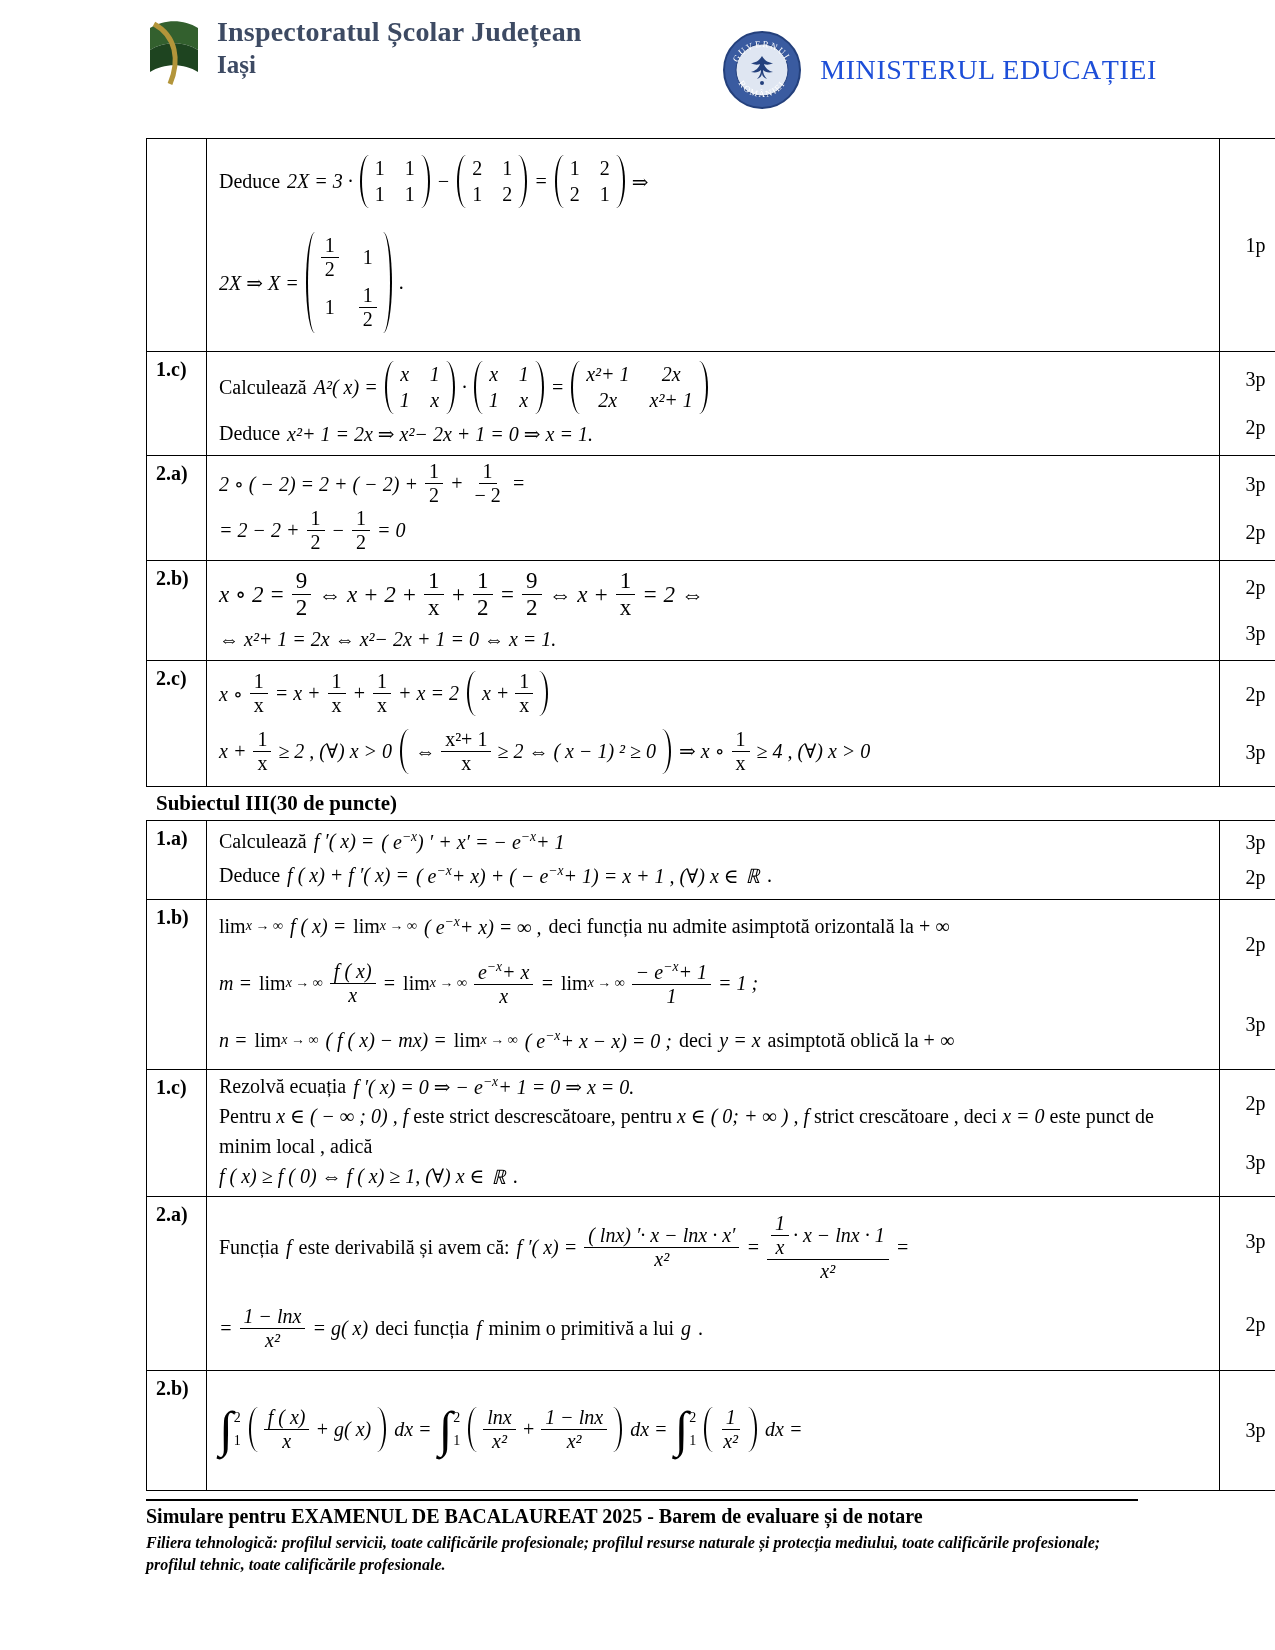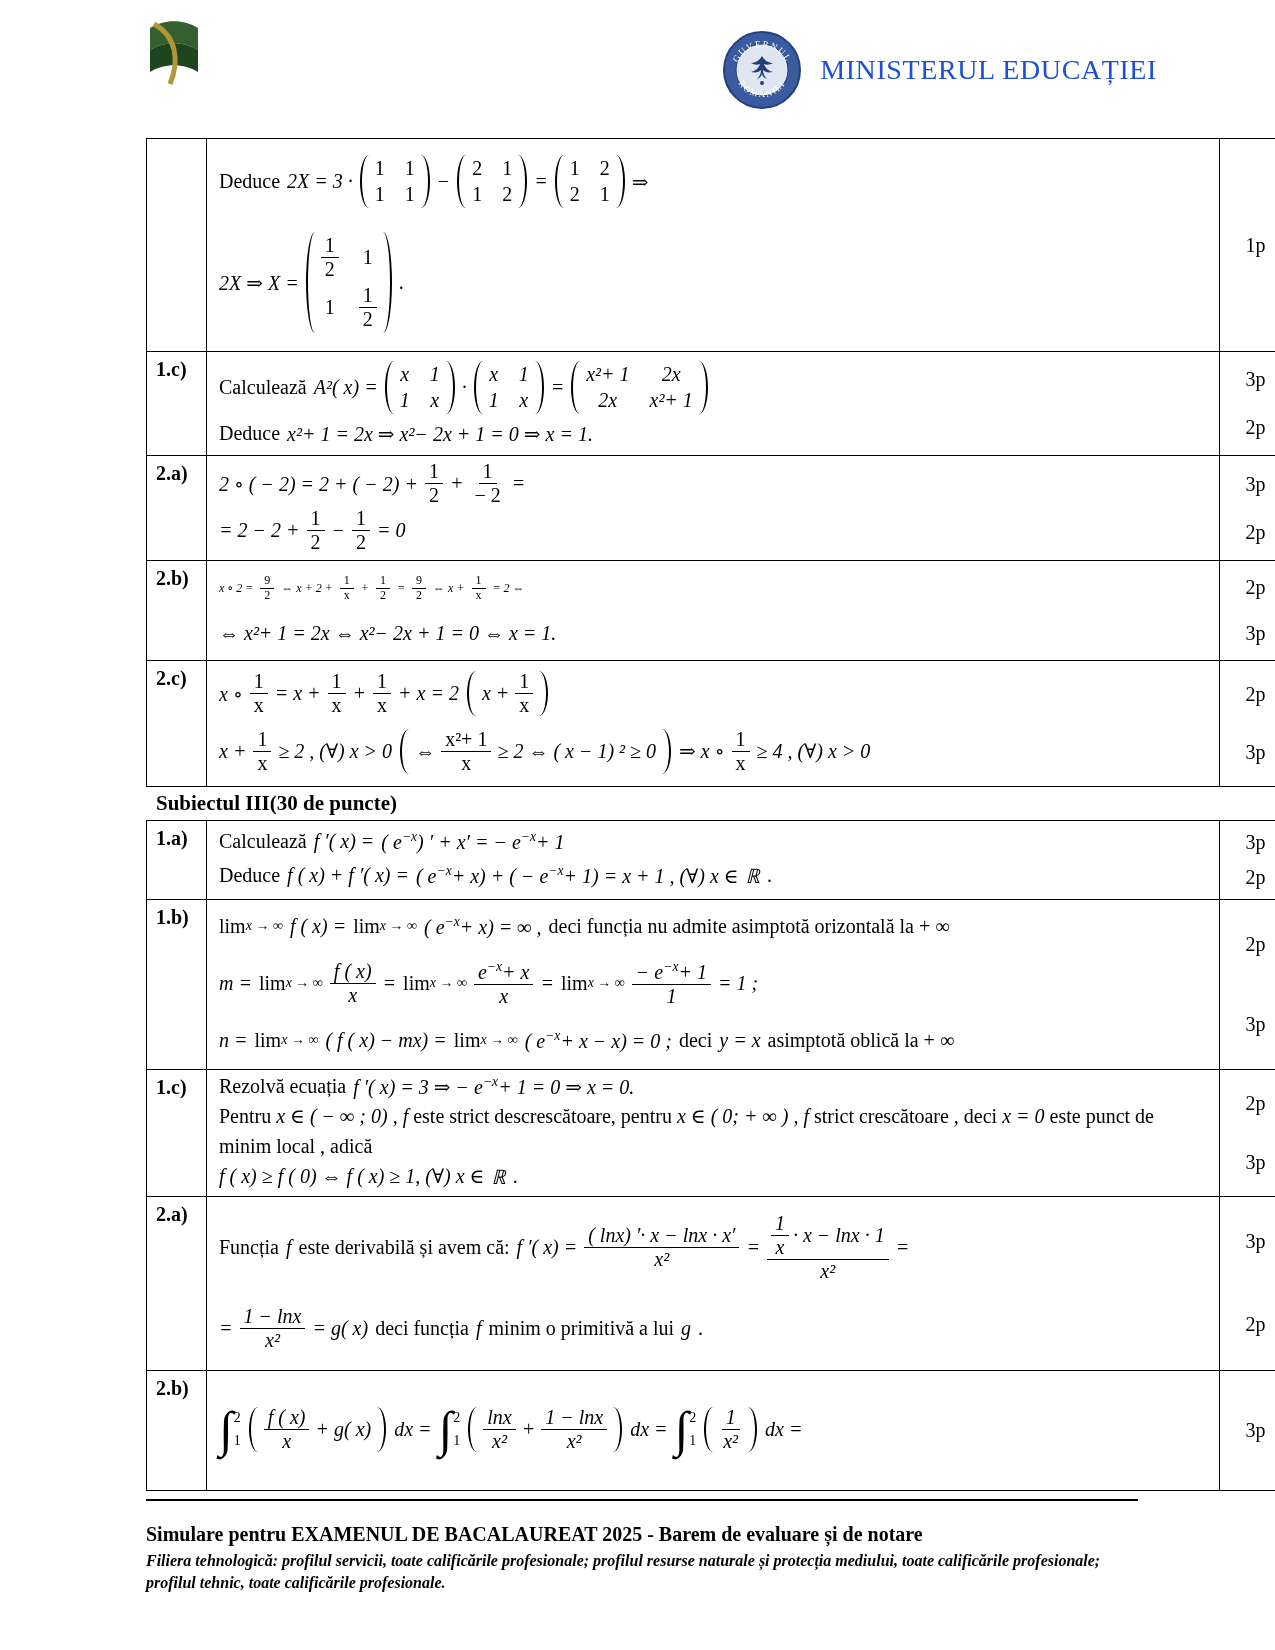--- a/index.html
+++ b/index.html
@@ -73,6 +73,10 @@
         <path d="M4 34 C18 25 38 25 52 34 V56 C38 47 18 47 4 56 Z" fill="#1e4420"></path>
         <path d="M8 8 C30 20 34 44 24 68" stroke="#b3953a" stroke-width="5" fill="none"></path>
       </svg>
+      <div class="ht">
+        <div class="h1">Inspectoratul Școlar Județean</div>
+        <div class="h2">Iași</div>
+      </div>
     </div>
     <div class="hr2">
       <svg width="80" height="80" viewBox="0 0 80 80">

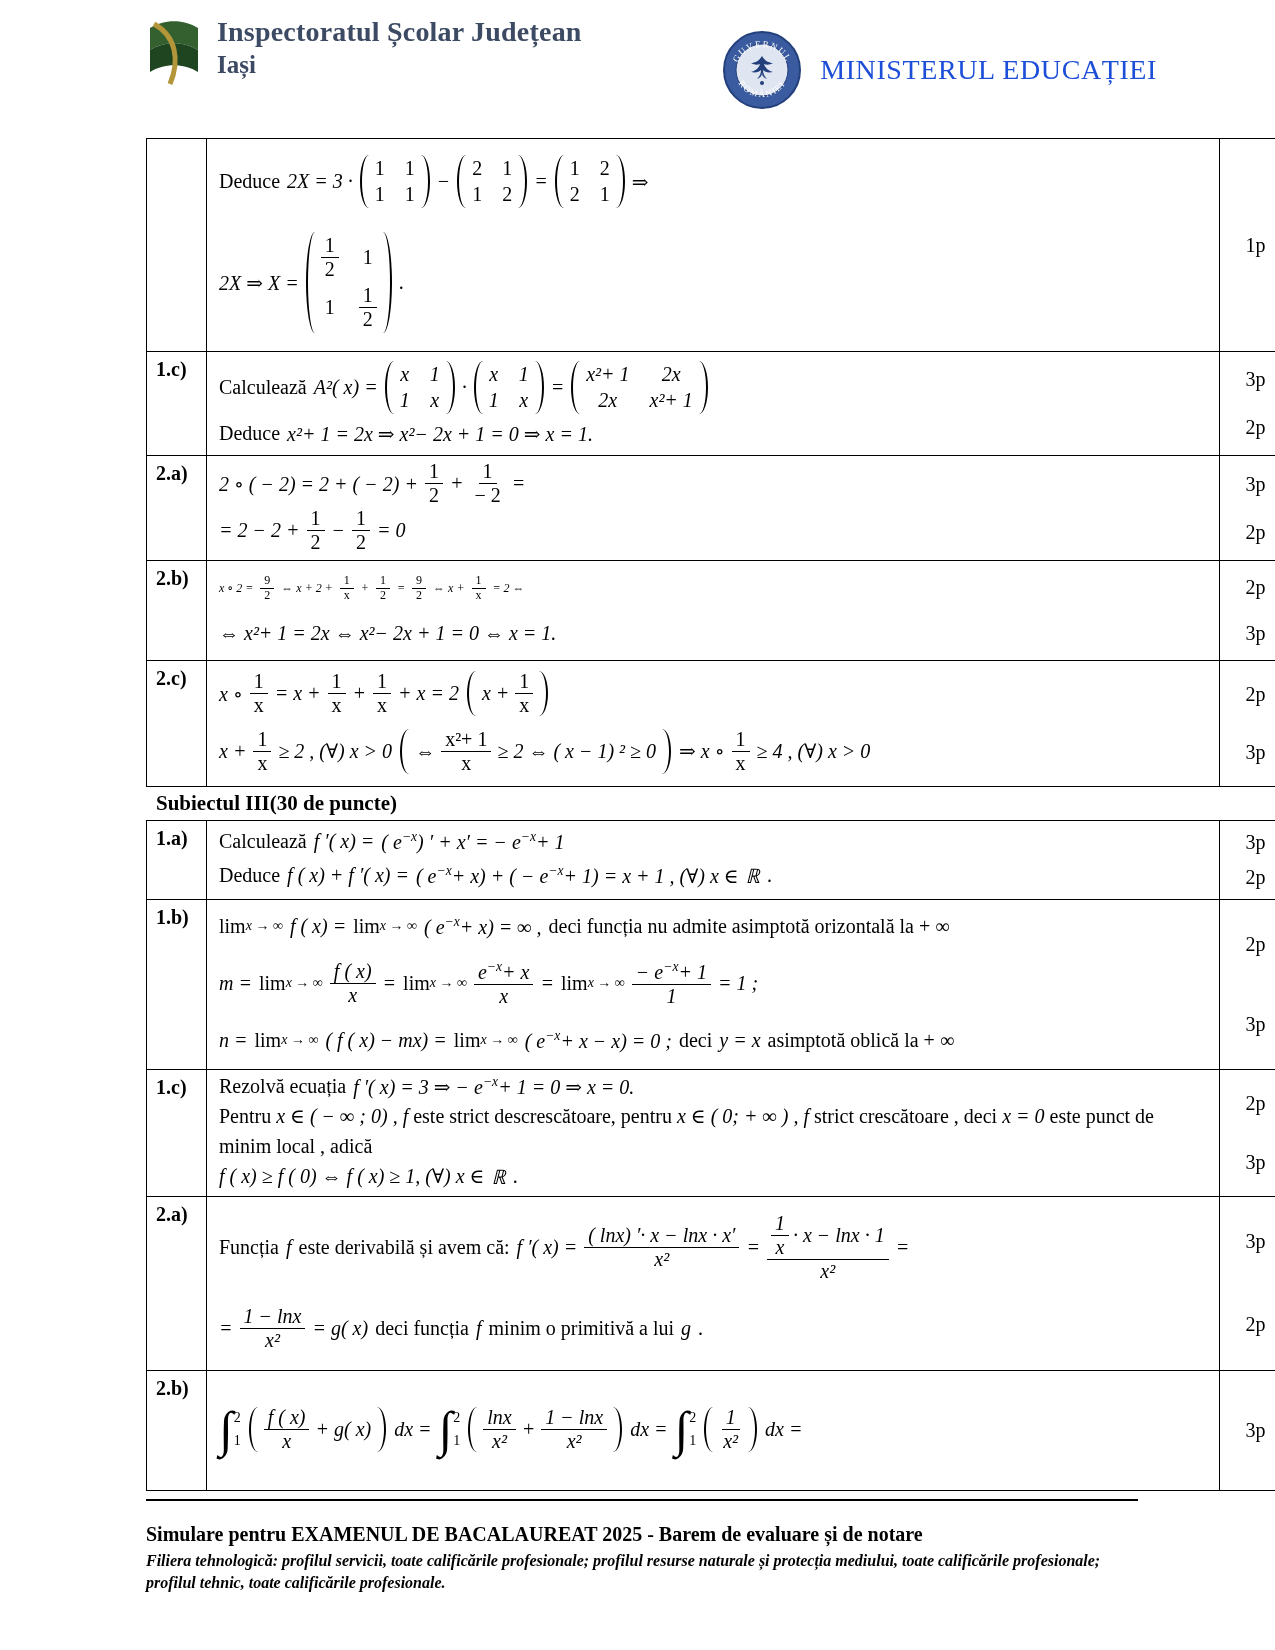--- a/index.html
+++ b/index.html
@@ -28,7 +28,7 @@
   .mt, .run { font-style:italic; }
   .run span { font-style:italic; }
   .tx { font-style:normal; }
-  .sm { font-size:12px; }
+  .sm { font-size:23px; }
 
   .fr { display:inline-flex; flex-direction:column; align-items:center; align-self:center; }
   .fr .n, .fr .d { display:flex; align-items:center; justify-content:center; gap:4px; padding:0 4px; line-height:1.15; }

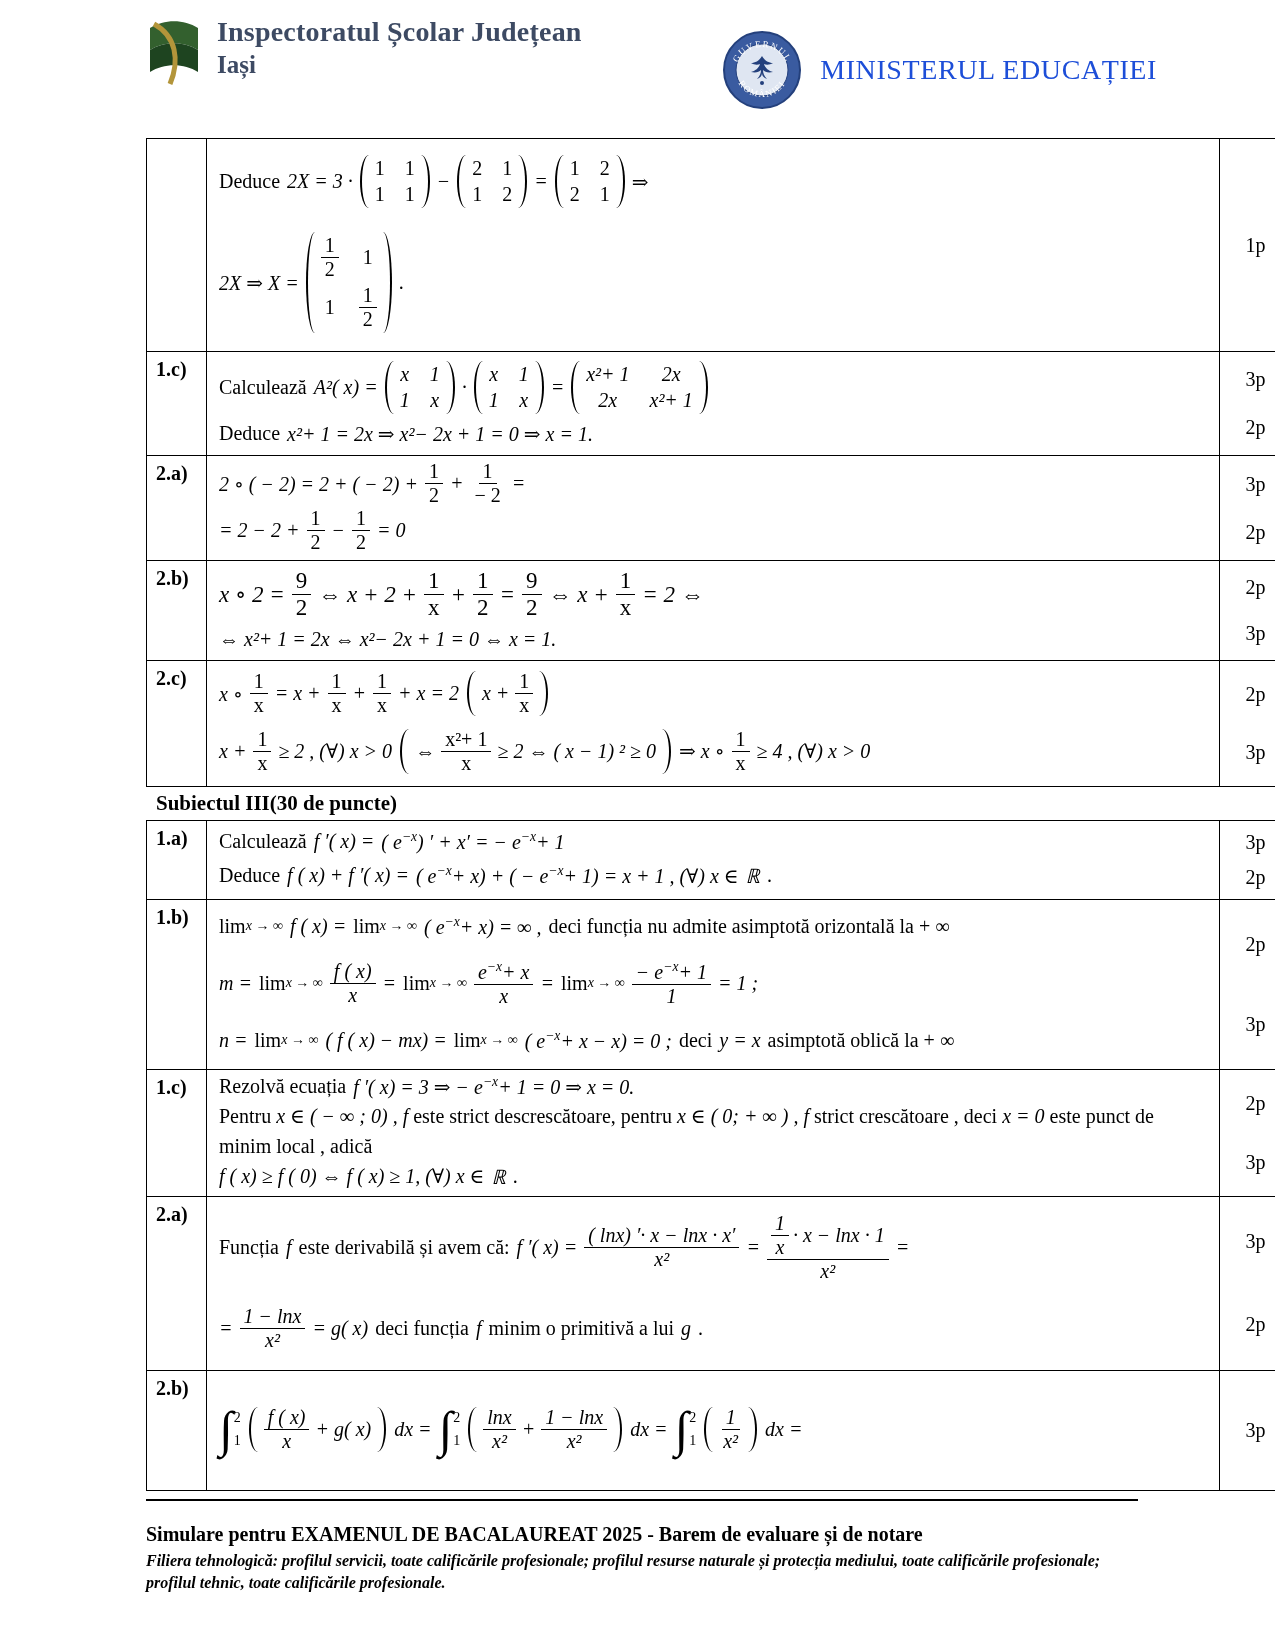--- a/index.html
+++ b/index.html
@@ -466,7 +466,7 @@
         <div class="cc">
           <div class="fl">
             <span class="tx">Rezolvă ecuația</span>
-            <span class="run"><span>f ′( x) = 3 ⇒ − e</span><sup class="e">−x</sup><span>+ 1 = 0 ⇒ x = 0.</span></span>
+            <span class="run"><span>f ′( x) = 0 ⇒ − e</span><sup class="e">−x</sup><span>+ 1 = 0 ⇒ x = 0.</span></span>
           </div>
           <p class="para">
             <span class="tx">Pentru</span>

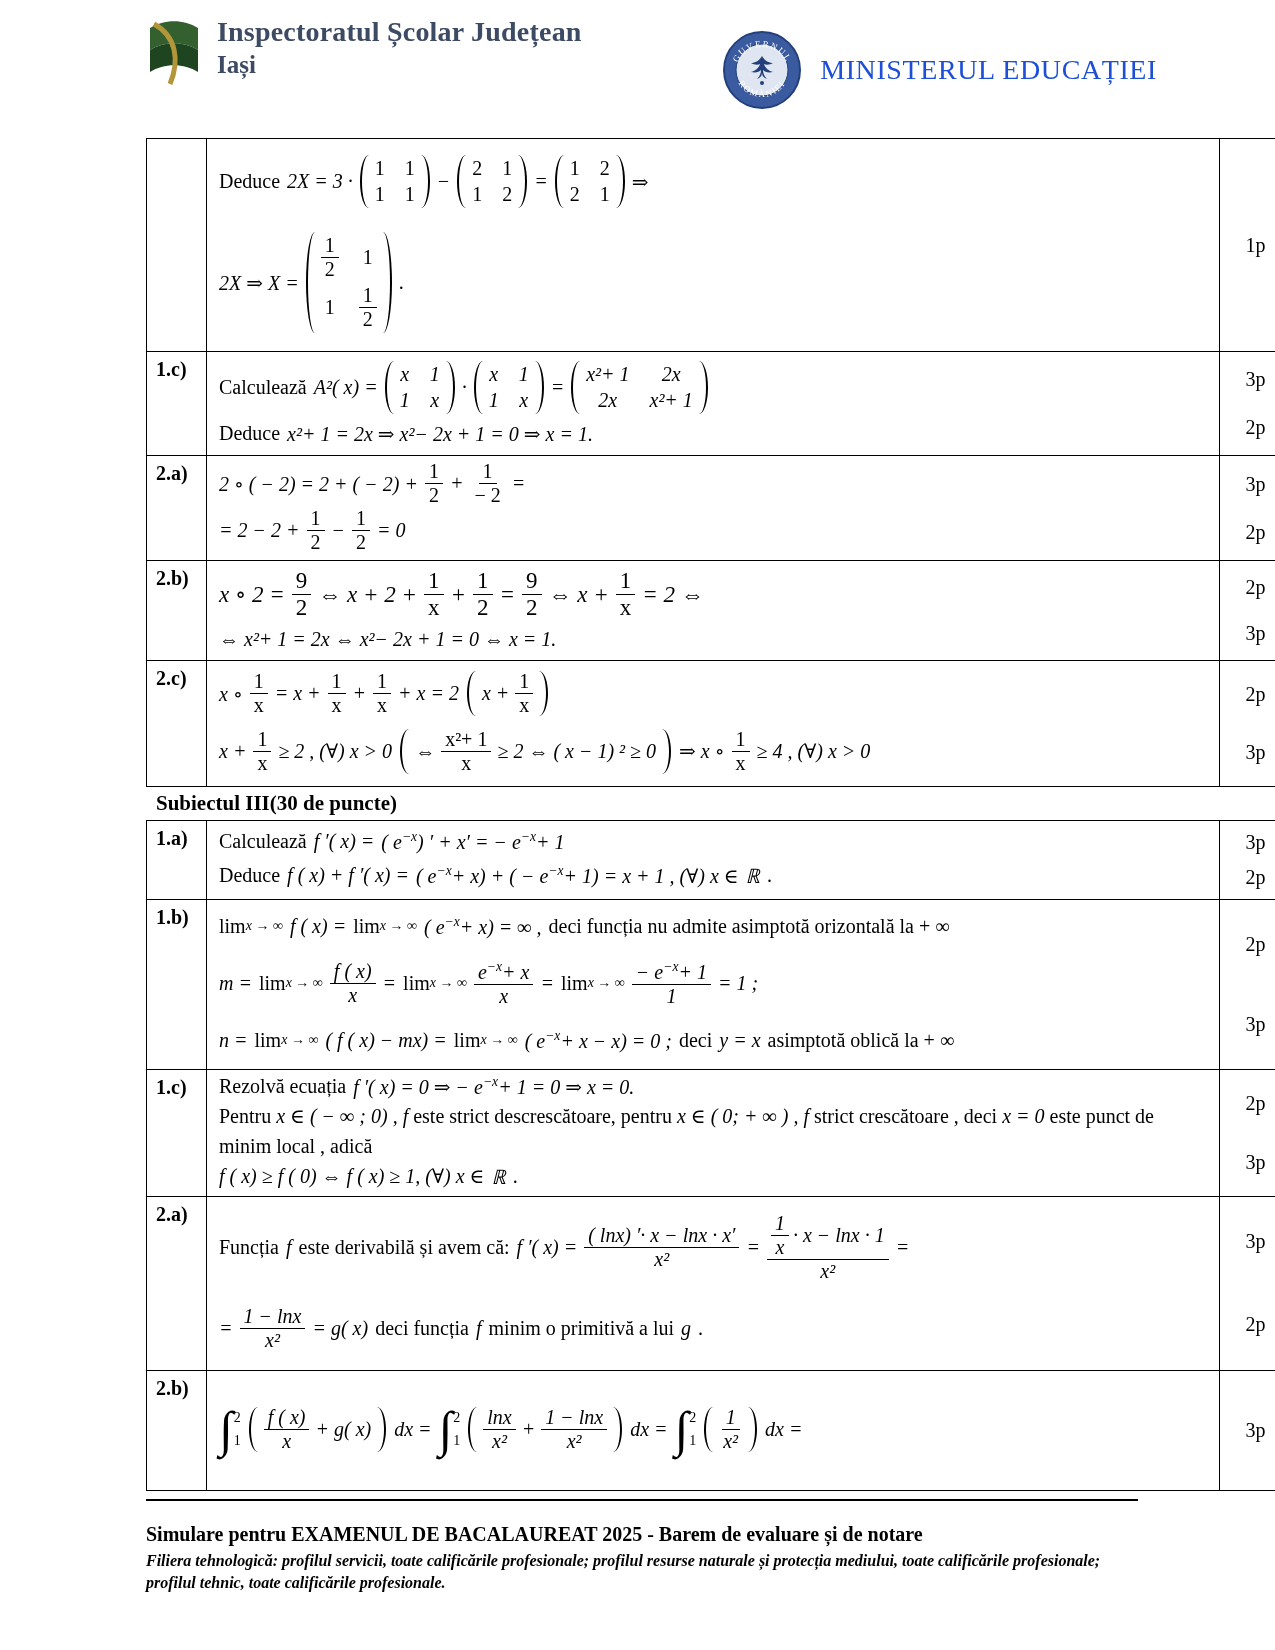--- a/index.html
+++ b/index.html
@@ -57,7 +57,7 @@
   .hA{min-height:212px} .h1c{min-height:104px} .h2a{min-height:104px} .h2b{min-height:100px} .h2c{min-height:126px}
   .g1a{min-height:78px} .g1b{min-height:170px} .g1c{min-height:124px} .g2a{min-height:174px} .g2b{min-height:120px}
 
-  .foot { margin:8px 0 0 146px; width:992px; border-top:2px solid #000; padding-top:22px;font-family:Liberation Serif, serif; }
+  .foot { margin:8px 0 0 146px; width:992px; border-top:2px solid #000; padding-top:4px;font-family:Liberation Serif, serif; }
   .f1 { font-weight:bold; font-size:20px; }
   .f2 { font-weight:bold; font-style:italic; font-size:16px; line-height:1.4; margin-top:4px; }
 </style>

